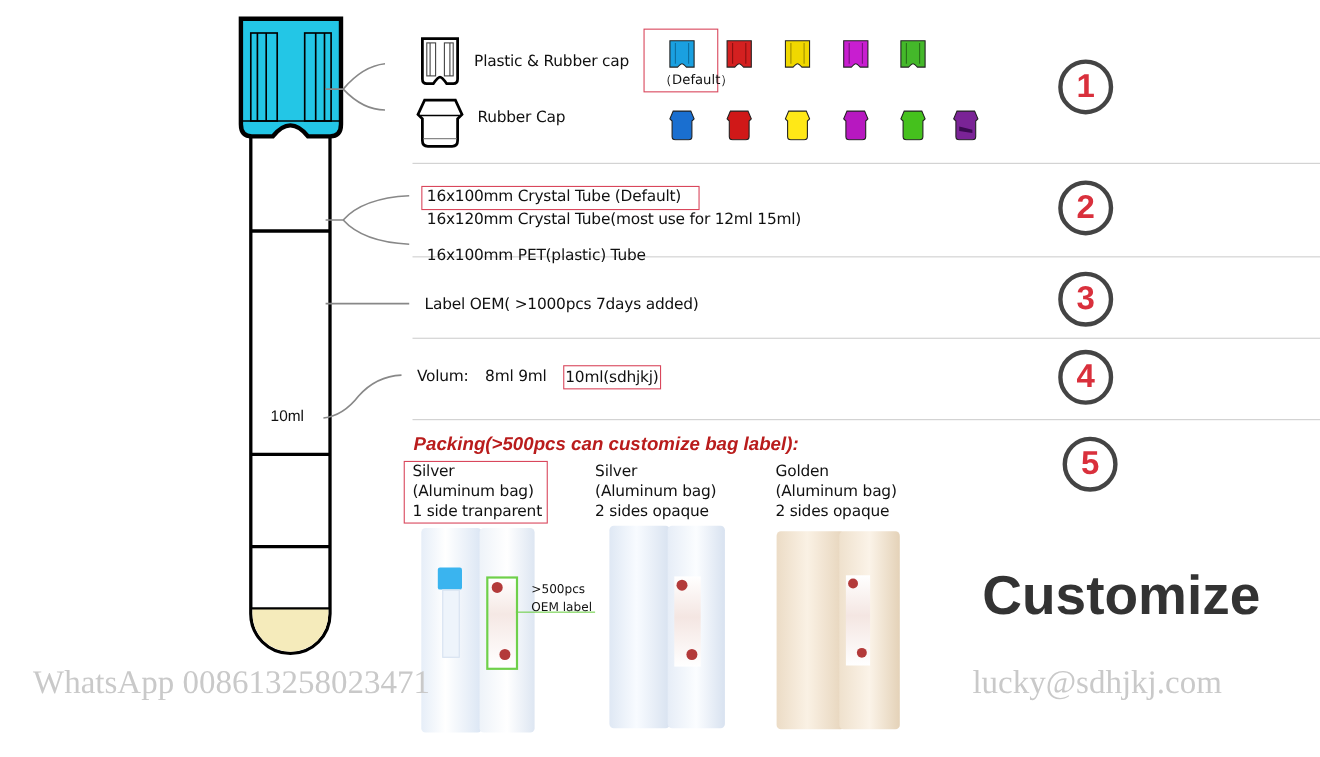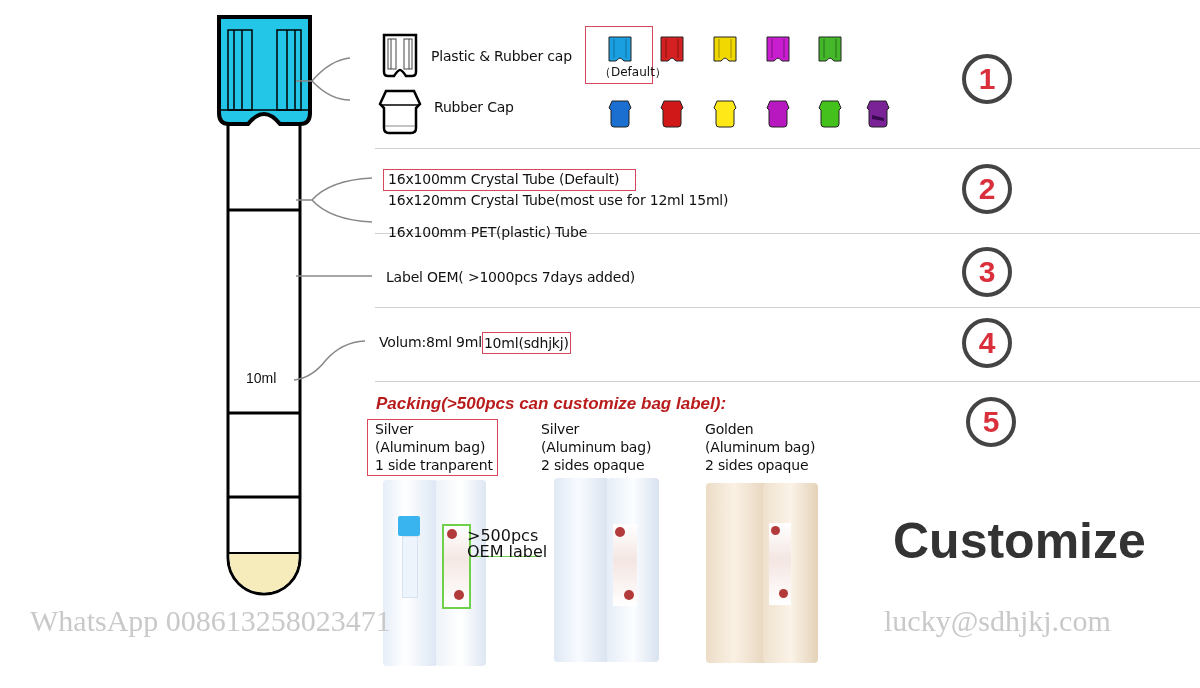--- a/index.html
+++ b/index.html
@@ -139,7 +139,7 @@
 </div>
 
 <div>
-  <div class="abs txt" style="left:379px;top:332px;display:flex;gap:0">
+  <div class="abs txt" style="left:379px;top:332px;display:flex;gap:15px">
     <span>Volum:</span>
     <span>8ml 9ml</span>
     <span class="redbox" style="padding:0 1px">10ml(sdhjkj)</span>

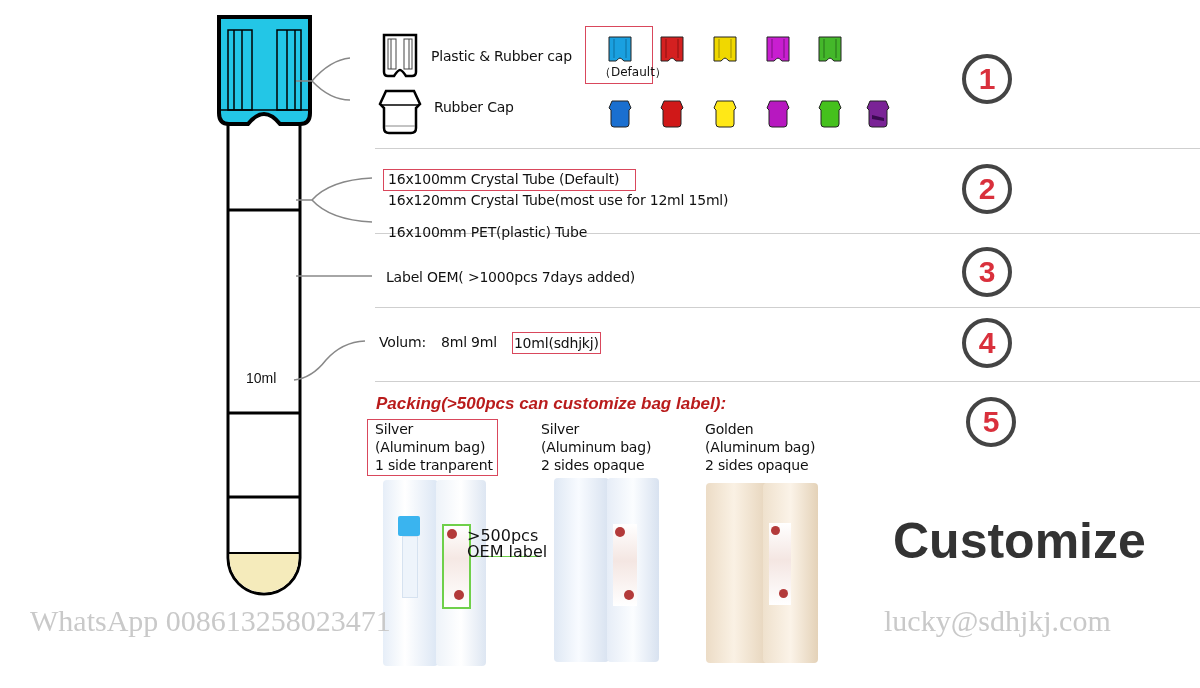--- a/index.html
+++ b/index.html
@@ -177,7 +177,7 @@
       <div style="position:absolute;left:10px;top:64px;width:10px;height:10px;border-radius:50%;background:#b33a3a;"></div>
     </div>
     <div class="abs" style="left:469px;top:556px;width:72px;height:1px;background:#6fd04a;"></div>
-    <div class="abs" style="left:467px;top:528px;font-size:16px;line-height:16px;white-space:nowrap">
+    <div class="abs" style="left:483px;top:528px;font-size:11px;line-height:16px;white-space:nowrap">
       <div>&gt;500pcs</div>
       <div>OEM label</div>
     </div>

